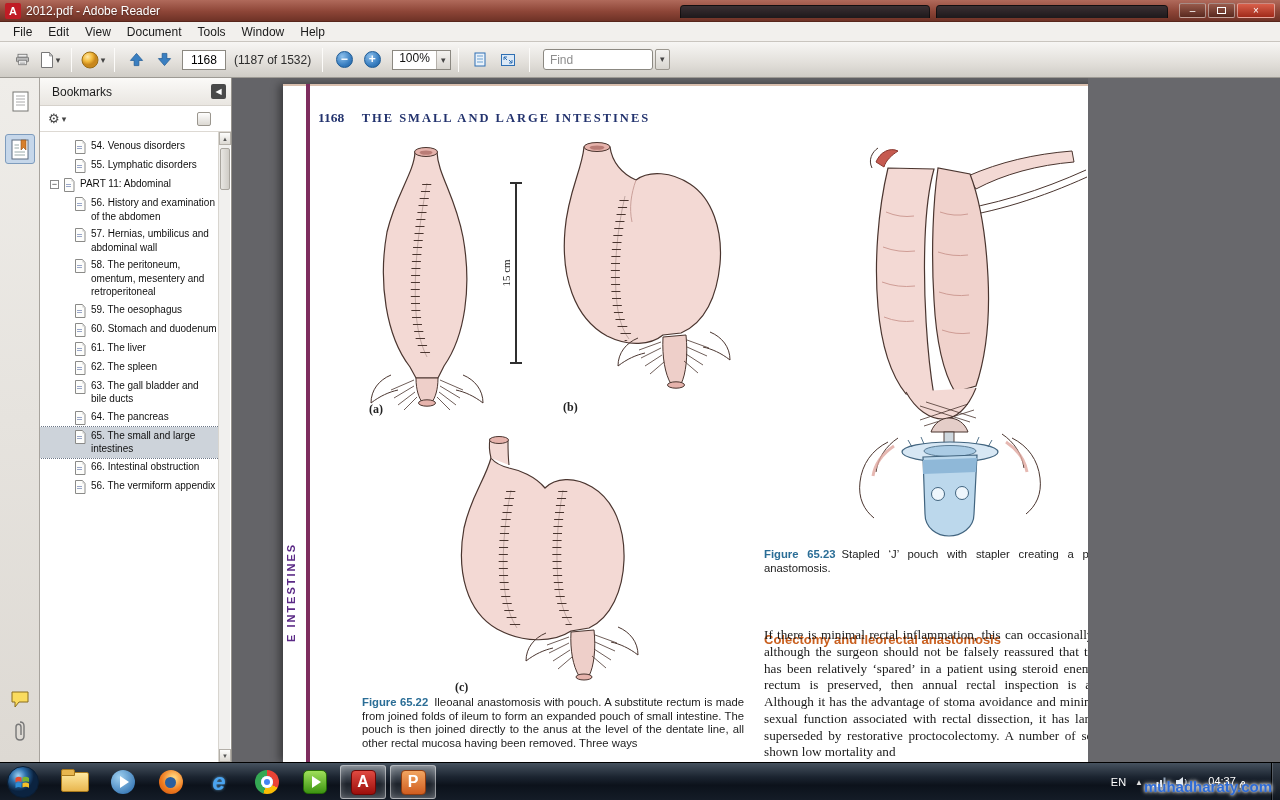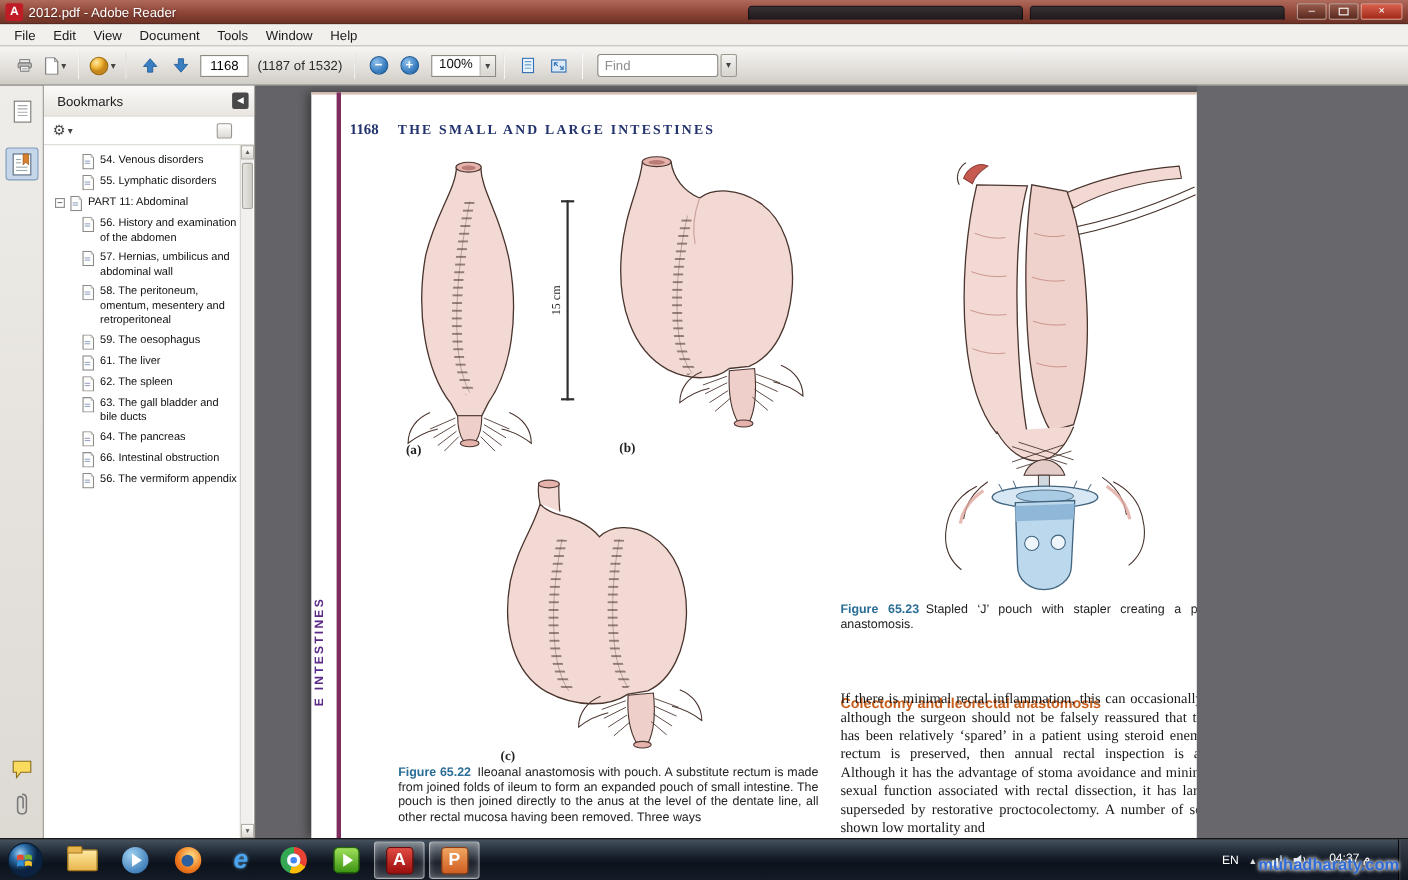--- a/index.html
+++ b/index.html
@@ -368,6 +368,15 @@
             <rect x="3" y="6" width="5" height="1" fill="#9aa7c8"></rect>
             <rect x="3" y="8" width="5" height="1" fill="#9aa7c8"></rect>
           </svg>
+        <span class="bm-label">60. Stomach and duodenum</span>
+      </div>
+      <div class="bm-row">
+        <svg class="bm-ico" width="12" height="14" viewBox="0 0 12 14">
+            <path d="M1.5,.5 h7 l2.5,3 v10 h-9.5 z" fill="#fdfdfb" stroke="#8a8a88"></path>
+            <path d="M8.5,.5 l2.5,3 h-2.5 z" fill="#c9c9c7"></path>
+            <rect x="3" y="6" width="5" height="1" fill="#9aa7c8"></rect>
+            <rect x="3" y="8" width="5" height="1" fill="#9aa7c8"></rect>
+          </svg>
         <span class="bm-label">61. The liver</span>
       </div>
       <div class="bm-row">

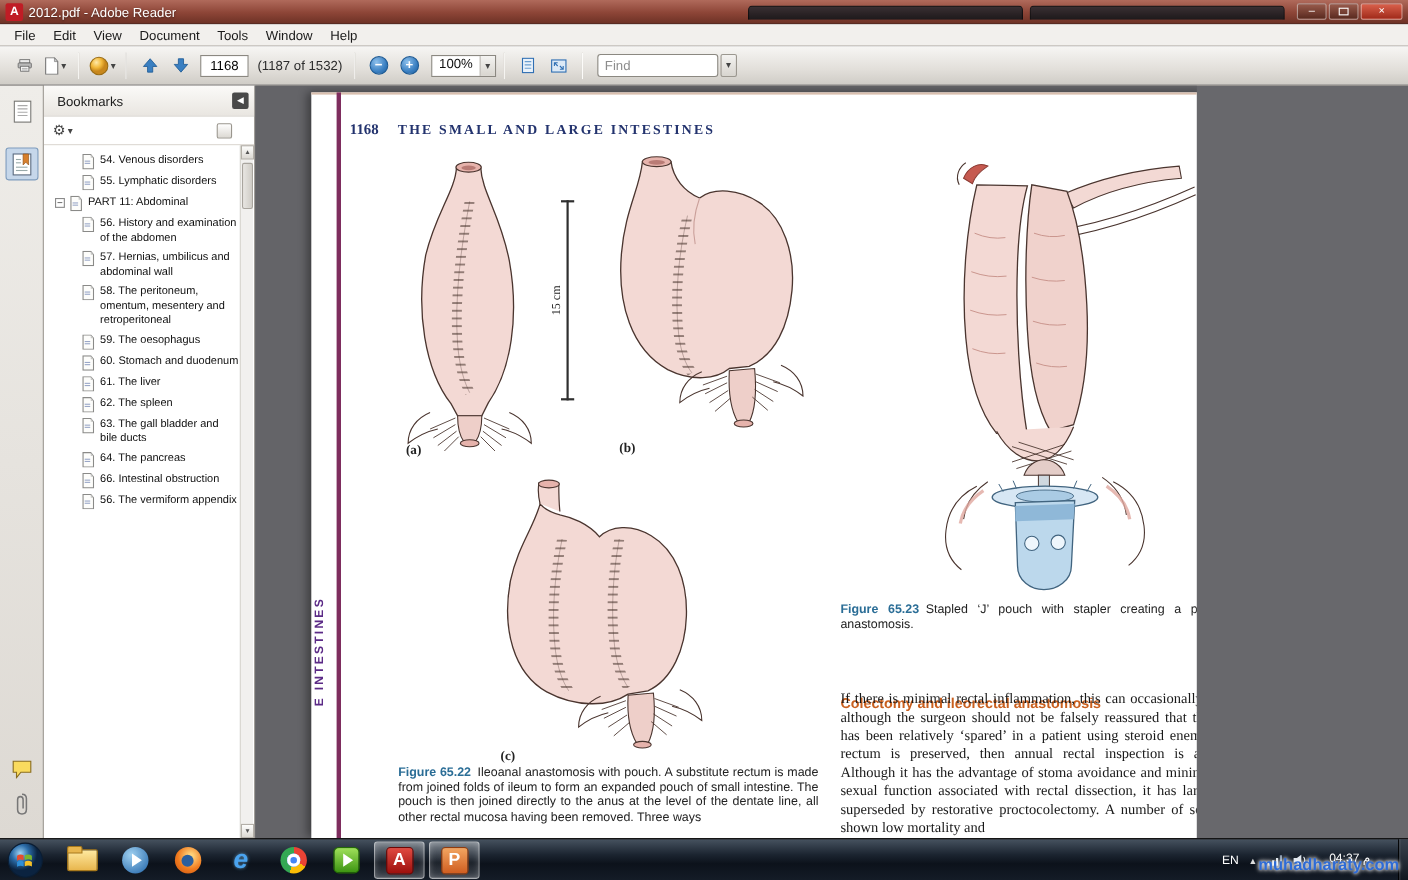--- a/index.html
+++ b/index.html
@@ -406,6 +406,15 @@
           </svg>
         <span class="bm-label">64. The pancreas</span>
       </div>
+      <div class="bm-row sel">
+        <svg class="bm-ico" width="12" height="14" viewBox="0 0 12 14">
+            <path d="M1.5,.5 h7 l2.5,3 v10 h-9.5 z" fill="#fdfdfb" stroke="#8a8a88"></path>
+            <path d="M8.5,.5 l2.5,3 h-2.5 z" fill="#c9c9c7"></path>
+            <rect x="3" y="6" width="5" height="1" fill="#9aa7c8"></rect>
+            <rect x="3" y="8" width="5" height="1" fill="#9aa7c8"></rect>
+          </svg>
+        <span class="bm-label">65. The small and large intestines</span>
+      </div>
       <div class="bm-row">
         <svg class="bm-ico" width="12" height="14" viewBox="0 0 12 14">
             <path d="M1.5,.5 h7 l2.5,3 v10 h-9.5 z" fill="#fdfdfb" stroke="#8a8a88"></path>

